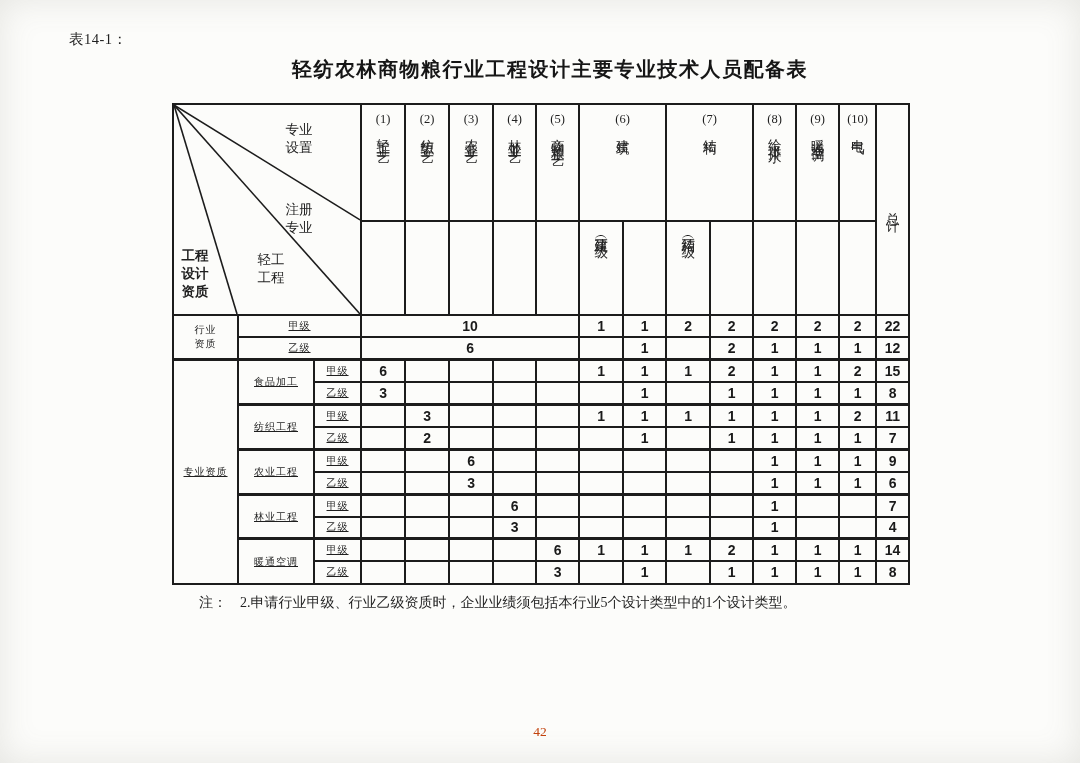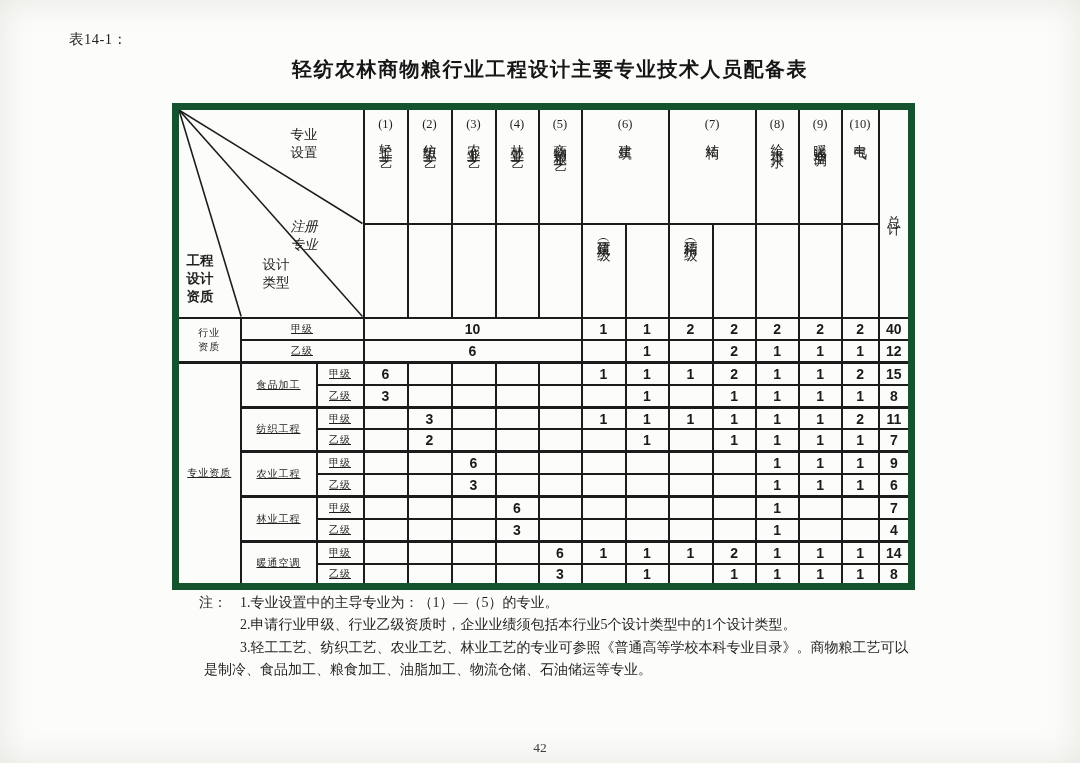--- a/index.html
+++ b/index.html
@@ -19,7 +19,7 @@
   table.staff{
     position:absolute;left:172px;top:103px;width:736px;
     border-collapse:collapse;table-layout:fixed;
-    border:7px solid #14532d;
+    border:1px solid #14532d;
   }
   .staff th,.staff td{
     border:2px solid #1c1c1c;padding:0;text-align:center;vertical-align:middle;

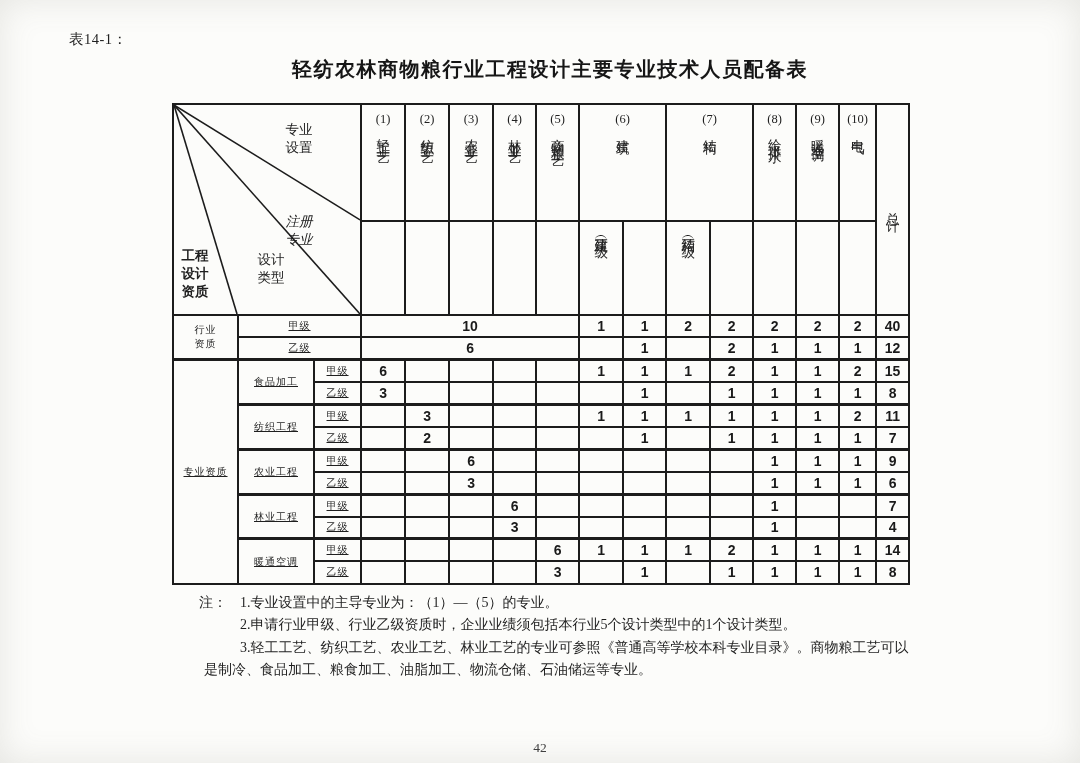--- a/index.html
+++ b/index.html
@@ -50,7 +50,7 @@
   .c-lab{position:absolute;font-size:13.5px;line-height:18px;}
   .wrap2{display:inline-block;width:30px;word-break:break-all;text-align:center;}
   .c-lab.c1{left:110px;top:16px;}
-  .c-lab.c2{left:110px;top:108px;font-style:italic;}
+  .c-lab.c2{left:110px;top:96px;}
   .c-lab.c3{left:82px;top:146px;}
   .c-lab.c4{left:6px;top:142px;font-weight:bold;}
 

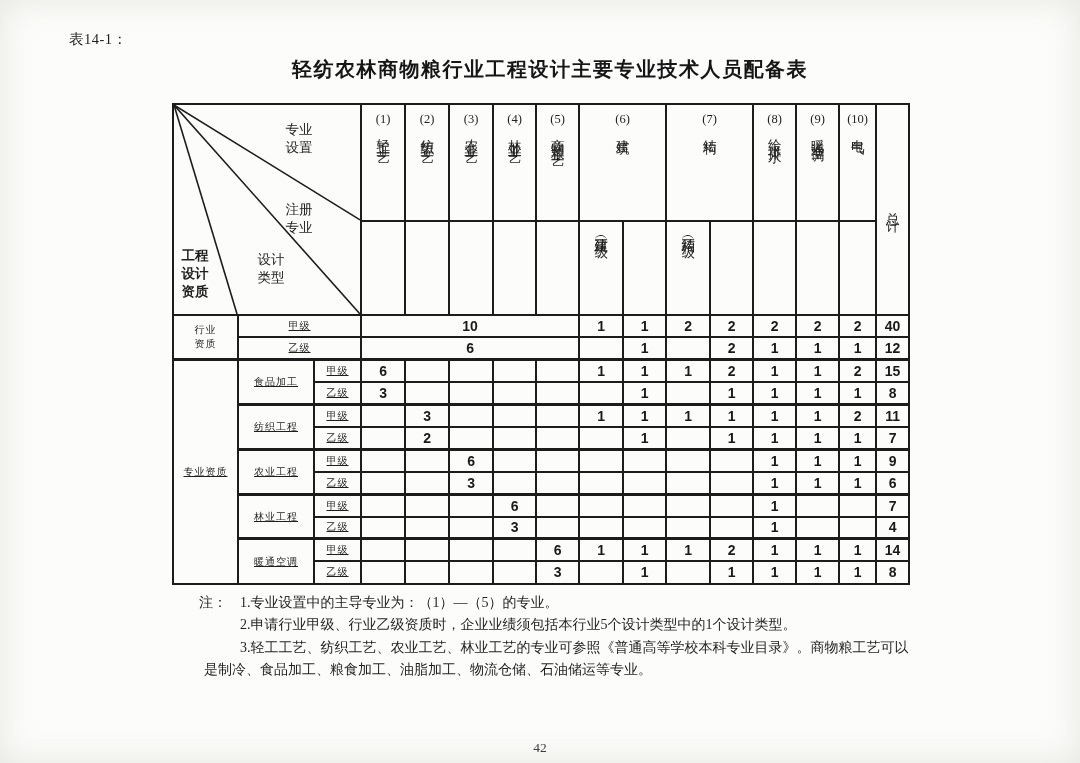--- a/index.html
+++ b/index.html
@@ -102,7 +102,7 @@
           </svg>
           <span class="c-lab c1 wrap2">专业设置</span>
           <span class="c-lab c2 wrap2">注册专业</span>
-          <span class="c-lab c3 wrap2">设计类型</span>
+          <span class="c-lab c3 wrap2">轻工工程</span>
           <span class="c-lab c4 wrap2">工程设计资质</span>
         </th>
         <th class="colh">

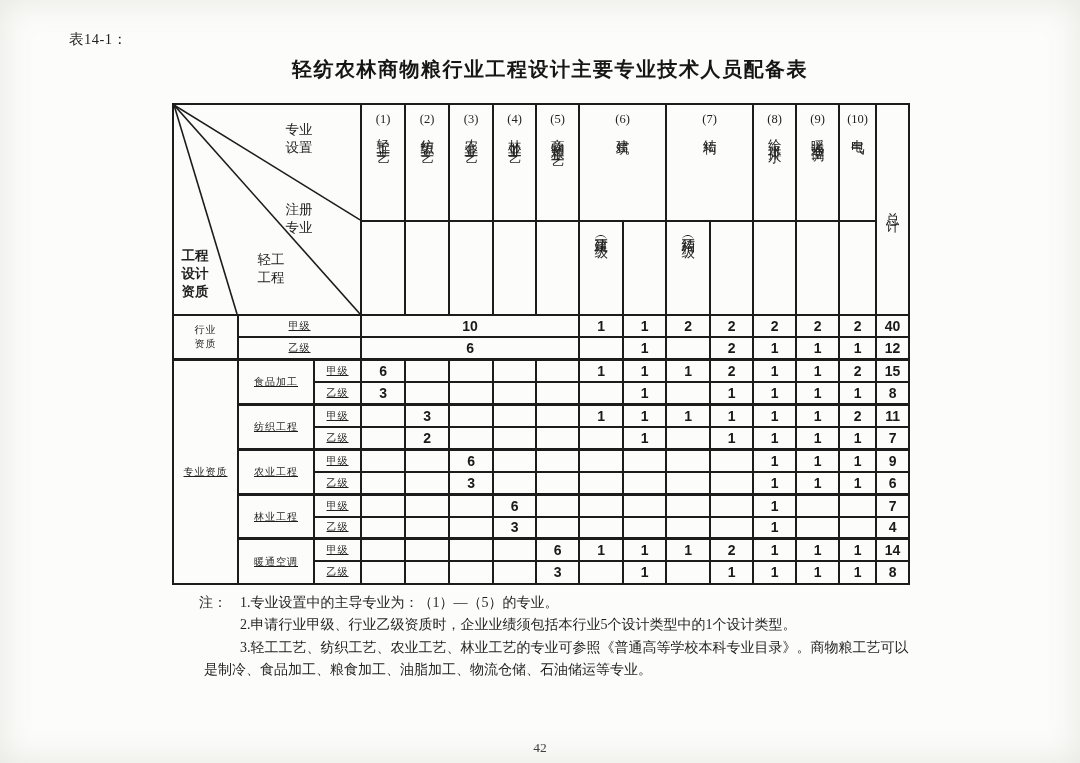--- a/index.html
+++ b/index.html
@@ -194,7 +194,7 @@
           <td class="num">2</td>
           <td class="num">2</td>
           <td class="num">2</td>
-          <td class="num">40</td>
+          <td class="num">22</td>
         </tr>
         <tr>
           <td colspan="2" class="label">乙级</td>

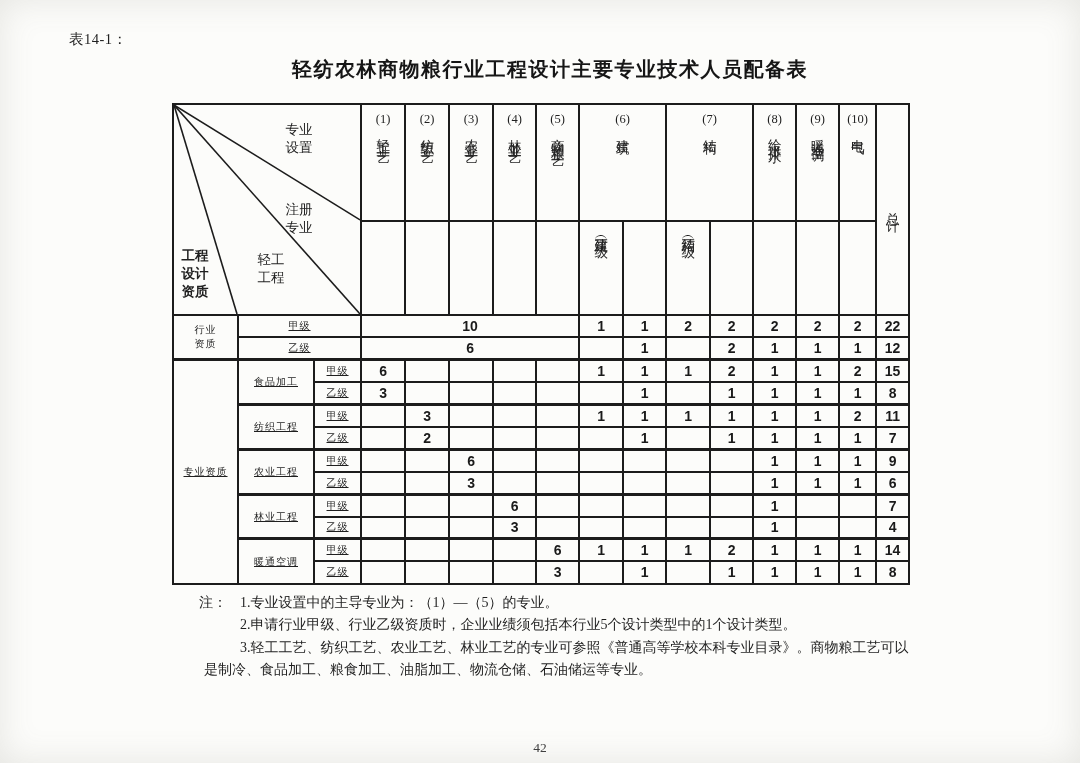--- a/index.html
+++ b/index.html
@@ -379,7 +379,6 @@
 
   <div class="notes">
     <span class="note-mark">注：</span>
-    <div class="note-item">1.专业设置中的主导专业为：（1）—（5）的专业。</div>
     <div class="note-item">2.申请行业甲级、行业乙级资质时，企业业绩须包括本行业5个设计类型中的1个设计类型。</div>
     <div class="note-item hang">3.轻工工艺、纺织工艺、农业工艺、林业工艺的专业可参照《普通高等学校本科专业目录》。商物粮工艺可以是制冷、食品加工、粮食加工、油脂加工、物流仓储、石油储运等专业。</div>
   </div>

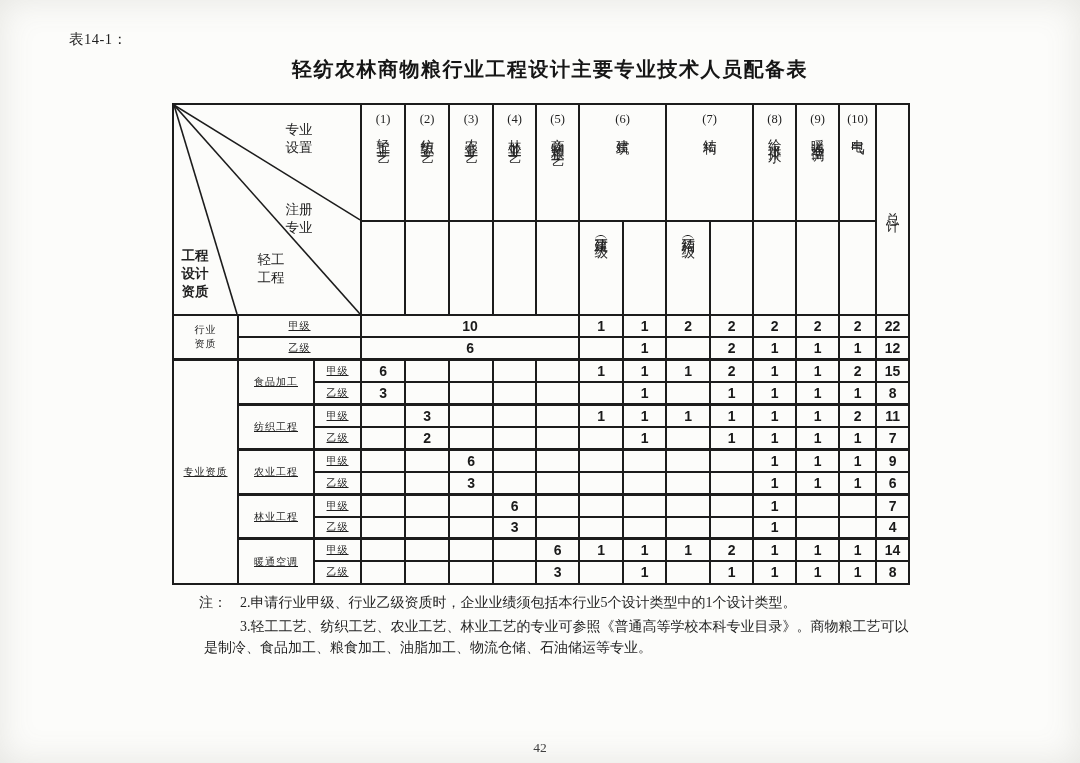--- a/index.html
+++ b/index.html
@@ -380,7 +380,6 @@
   <div class="notes">
     <span class="note-mark">注：</span>
     <div class="note-item">2.申请行业甲级、行业乙级资质时，企业业绩须包括本行业5个设计类型中的1个设计类型。</div>
-    <div class="note-item hang">3.轻工工艺、纺织工艺、农业工艺、林业工艺的专业可参照《普通高等学校本科专业目录》。商物粮工艺可以是制冷、食品加工、粮食加工、油脂加工、物流仓储、石油储运等专业。</div>
   </div>
 
   <div class="page-number">42</div>

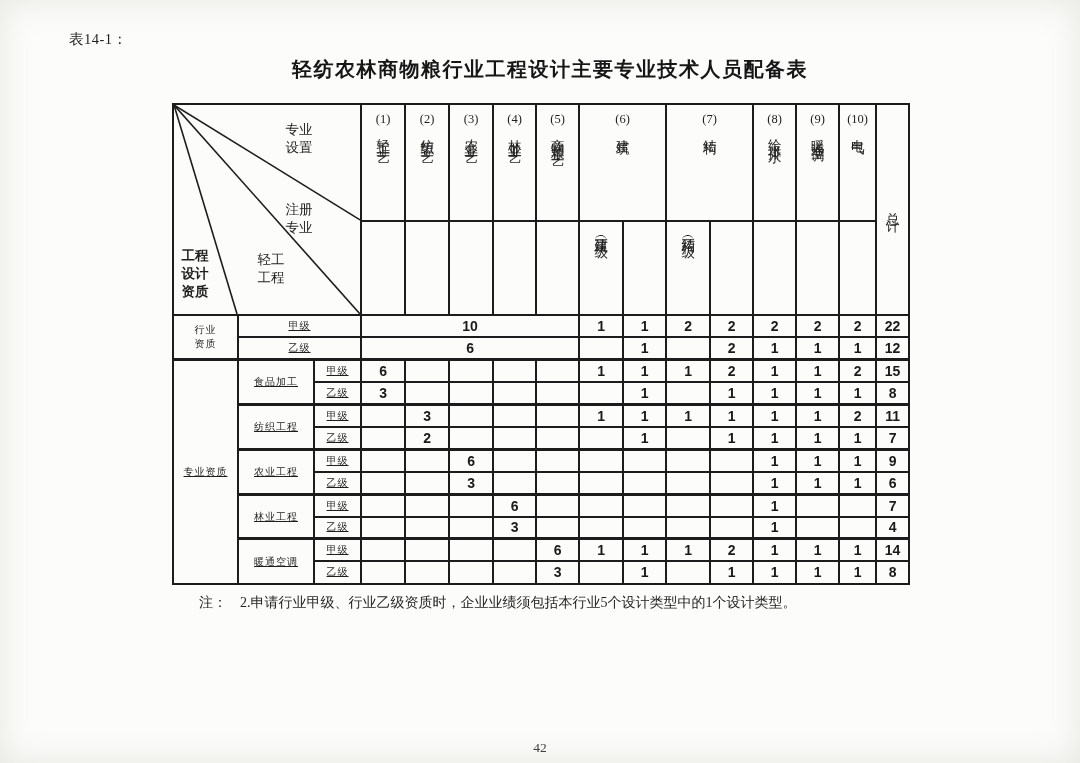--- a/index.html
+++ b/index.html
@@ -63,7 +63,7 @@
   .note-mark{position:absolute;left:0;top:0;}
   .note-item{margin-left:41px;}
   .note-item.hang{margin-left:5px;text-indent:36px;margin-top:2px;}
-  .page-number{position:absolute;left:0;top:740px;width:1080px;text-align:center;font-size:13.5px;color:#404040;}
+  .page-number{position:absolute;left:0;top:724px;width:1080px;text-align:center;font-size:13.5px;color:#c2410c;}
 </style>
 </head>
 <body>

